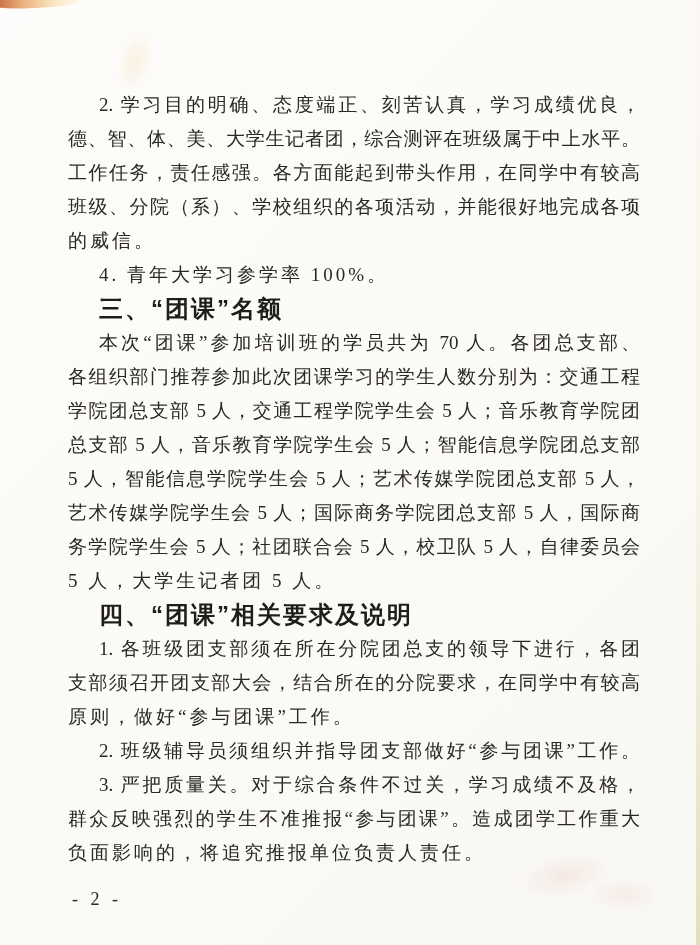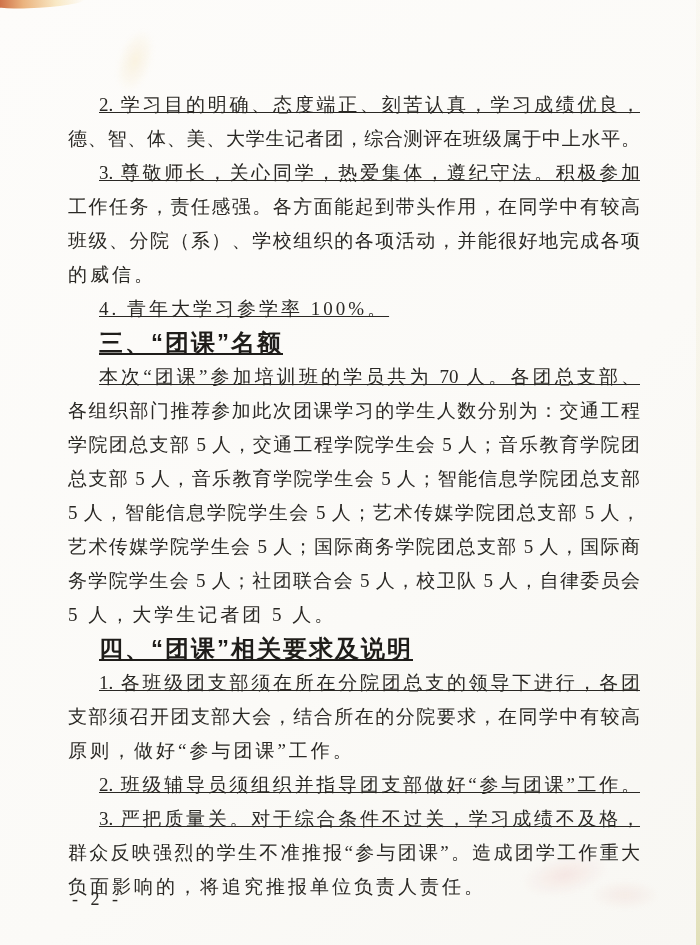--- a/index.html
+++ b/index.html
@@ -74,7 +74,7 @@
     text-align-last: justify;
     text-justify: inter-character;
   }
-  .line.ind { padding-left: 31px; width: 541px; text-decoration: underline; }
+  .line.ind { padding-left: 31px; width: 541px; }
   .line.hd {
     font-family: "Liberation Sans", "DejaVu Sans", sans-serif;
     font-weight: 700;

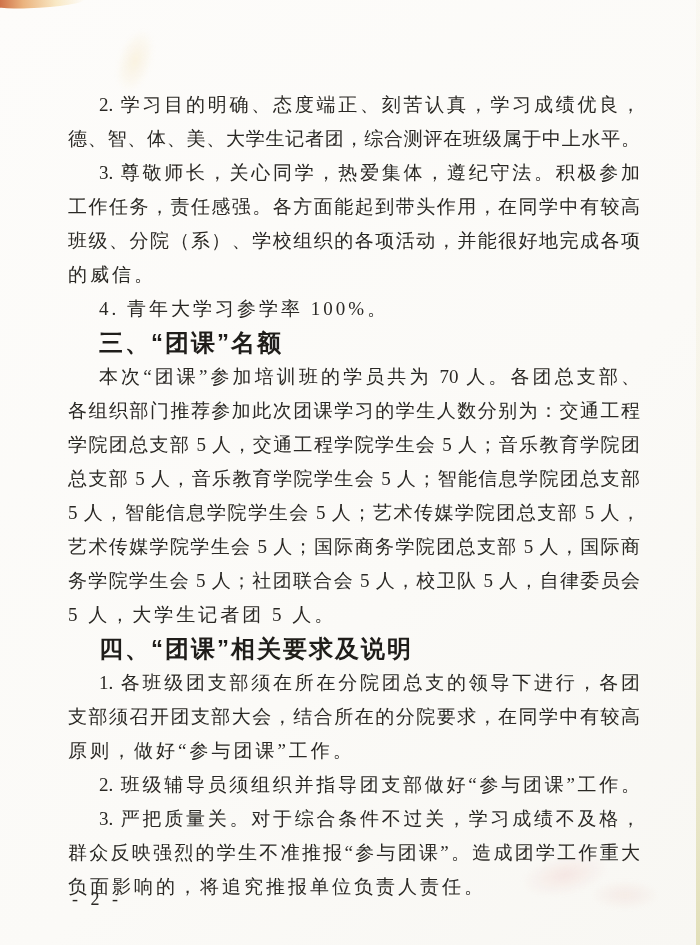--- a/index.html
+++ b/index.html
@@ -104,7 +104,6 @@
   <div class="doc-body">
     <div class="line ind jst">2. 学习目的明确、态度端正、刻苦认真，学习成绩优良，</div>
     <div class="line jst">德、智、体、美、大学生记者团，综合测评在班级属于中上水平。</div>
-    <div class="line ind jst">3. 尊敬师长，关心同学，热爱集体，遵纪守法。积极参加</div>
     <div class="line jst">工作任务，责任感强。各方面能起到带头作用，在同学中有较高</div>
     <div class="line jst">班级、分院（系）、学校组织的各项活动，并能很好地完成各项</div>
     <div class="line">的威信。</div>

